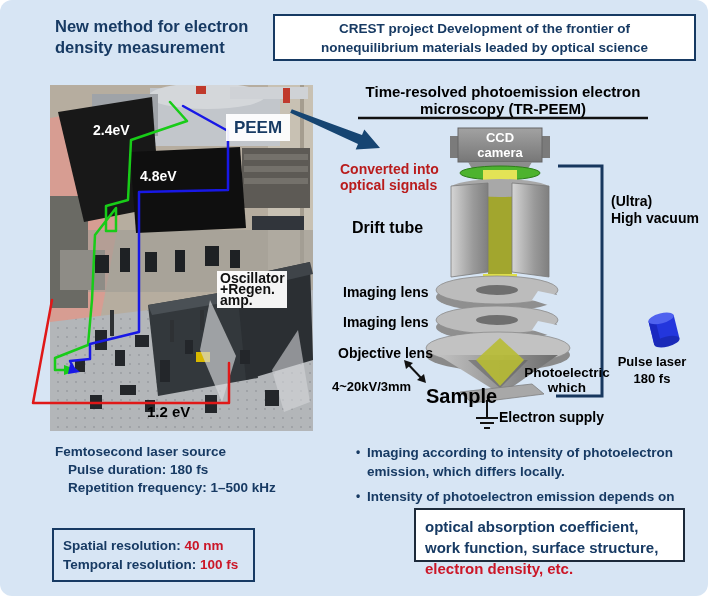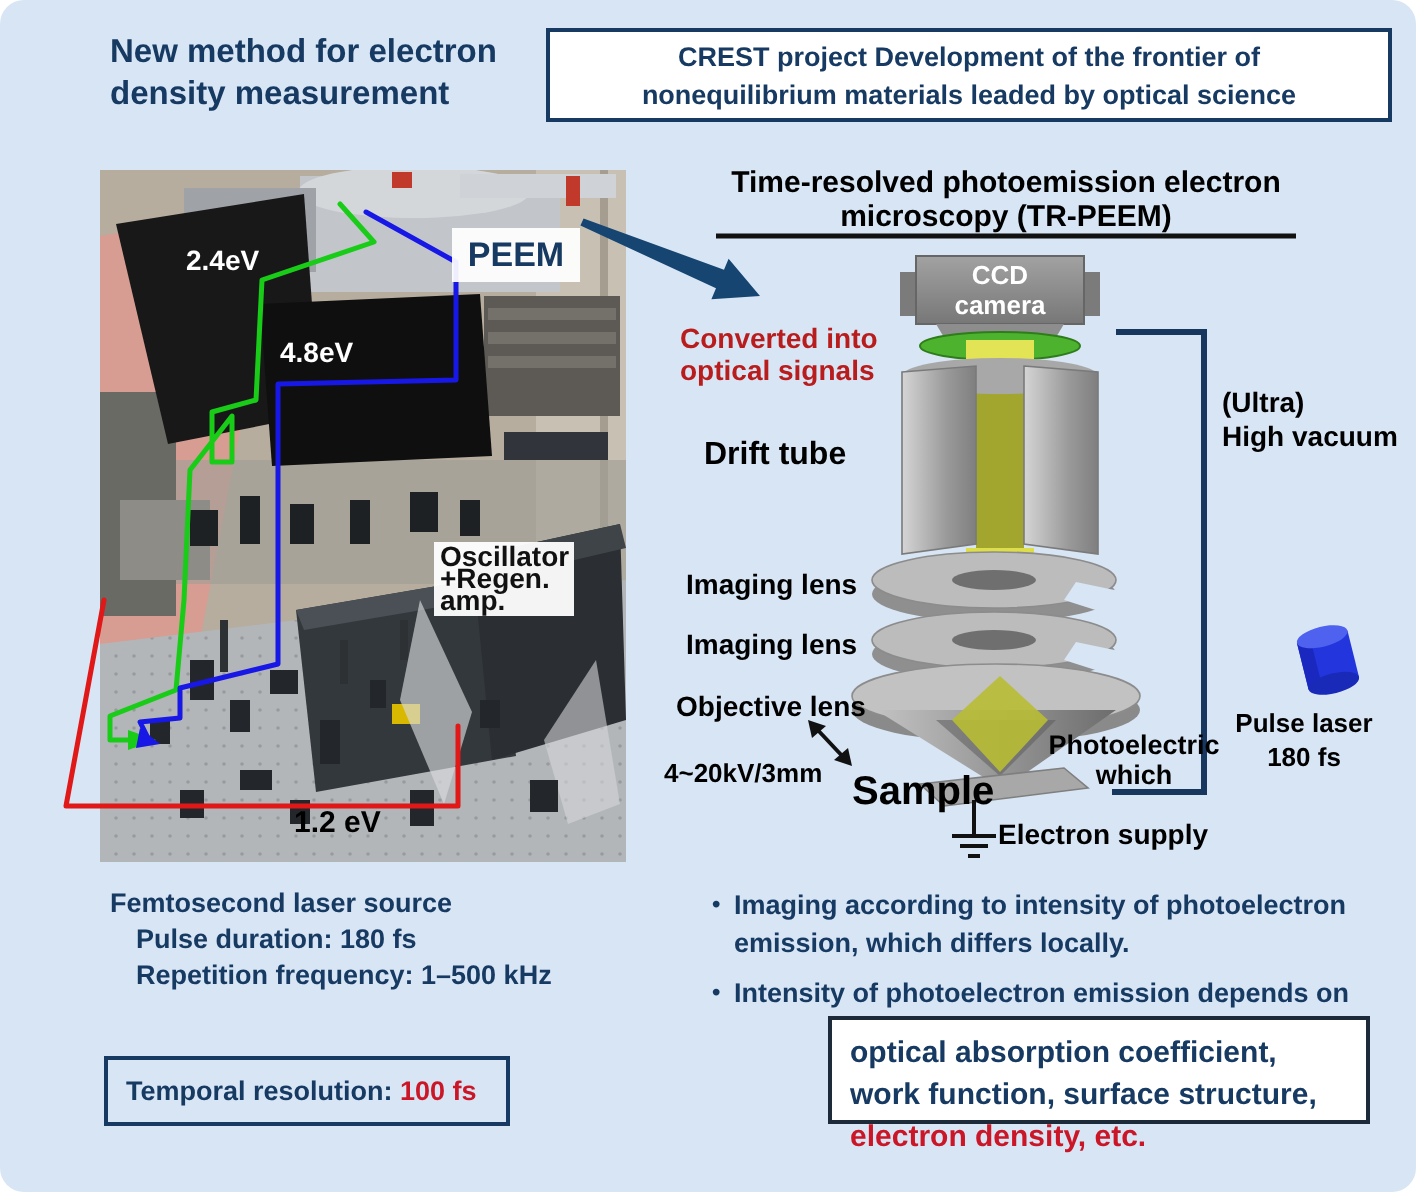--- a/index.html
+++ b/index.html
@@ -285,6 +285,7 @@
   </div>
 
   <div class="lbl res-box">
+    <div><span>Spatial resolution: </span><span class="red">40 nm</span></div>
     <div><span>Temporal resolution: </span><span class="red">100 fs</span></div>
   </div>
 

